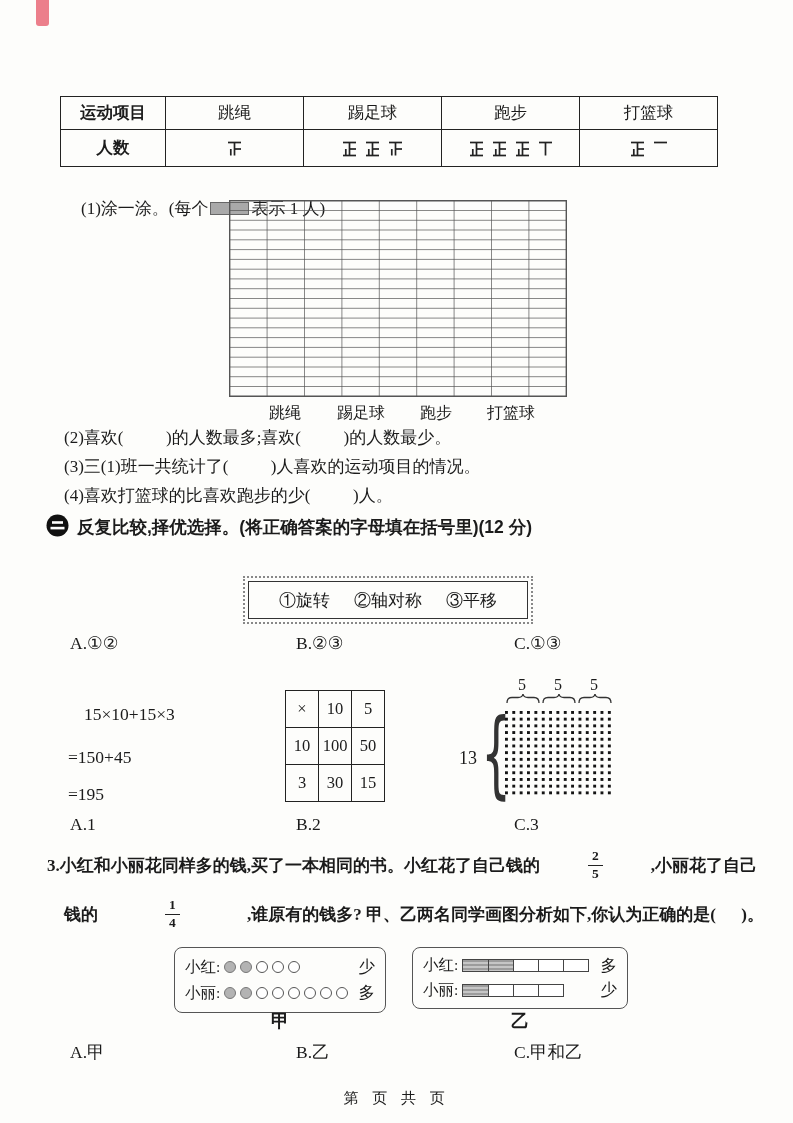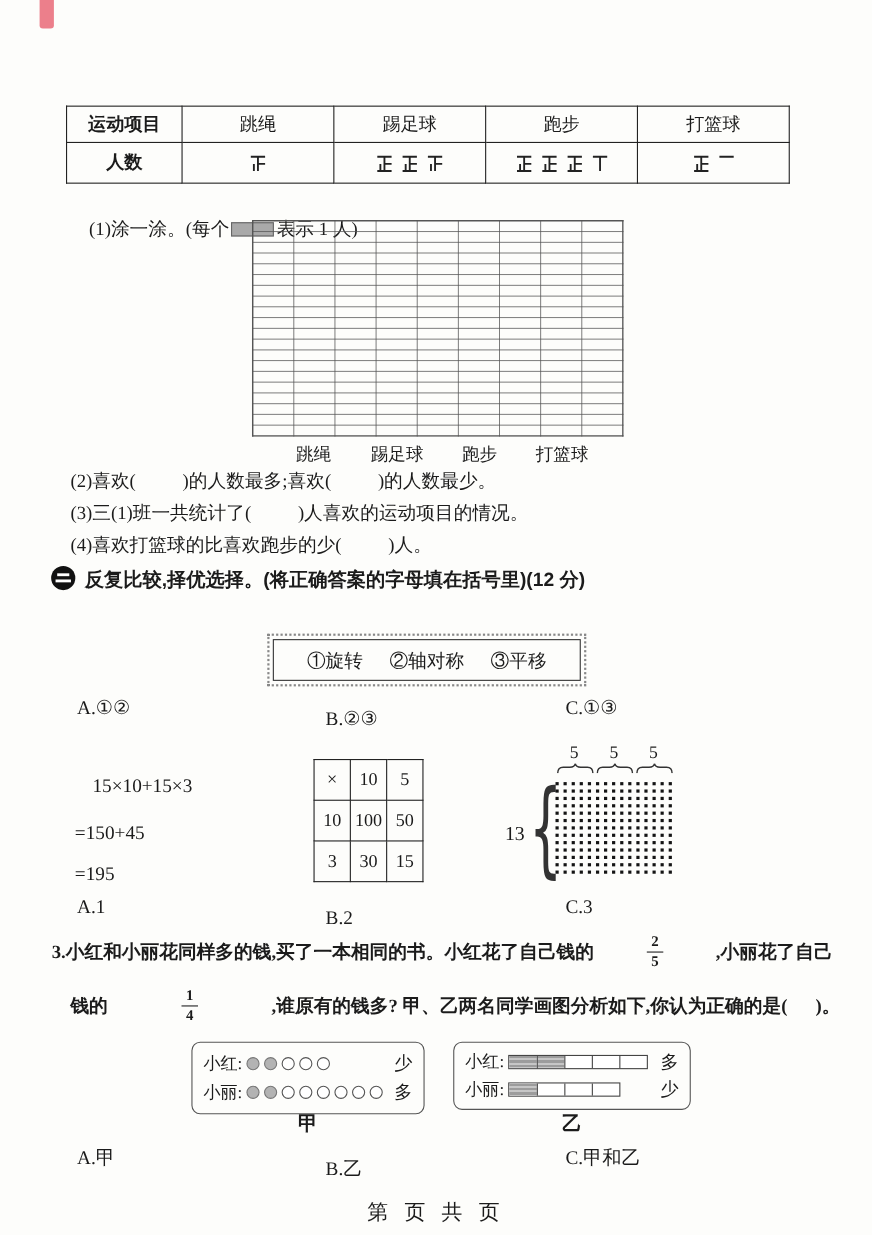--- a/index.html
+++ b/index.html
@@ -36,7 +36,7 @@
   
   .opt{position:absolute;font-size:17.5px;white-space:pre;}
   .row1{top:633px;} .row2{top:814px;} .row3{top:1040px;}
-  .oa{left:70px;} .ob{left:296px;margin-top:10px;} .oc{left:514px;}
+  .oa{left:70px;} .ob{left:296px;} .oc{left:514px;}
 
   
   .ma{position:absolute;font-size:17.5px;white-space:pre;}

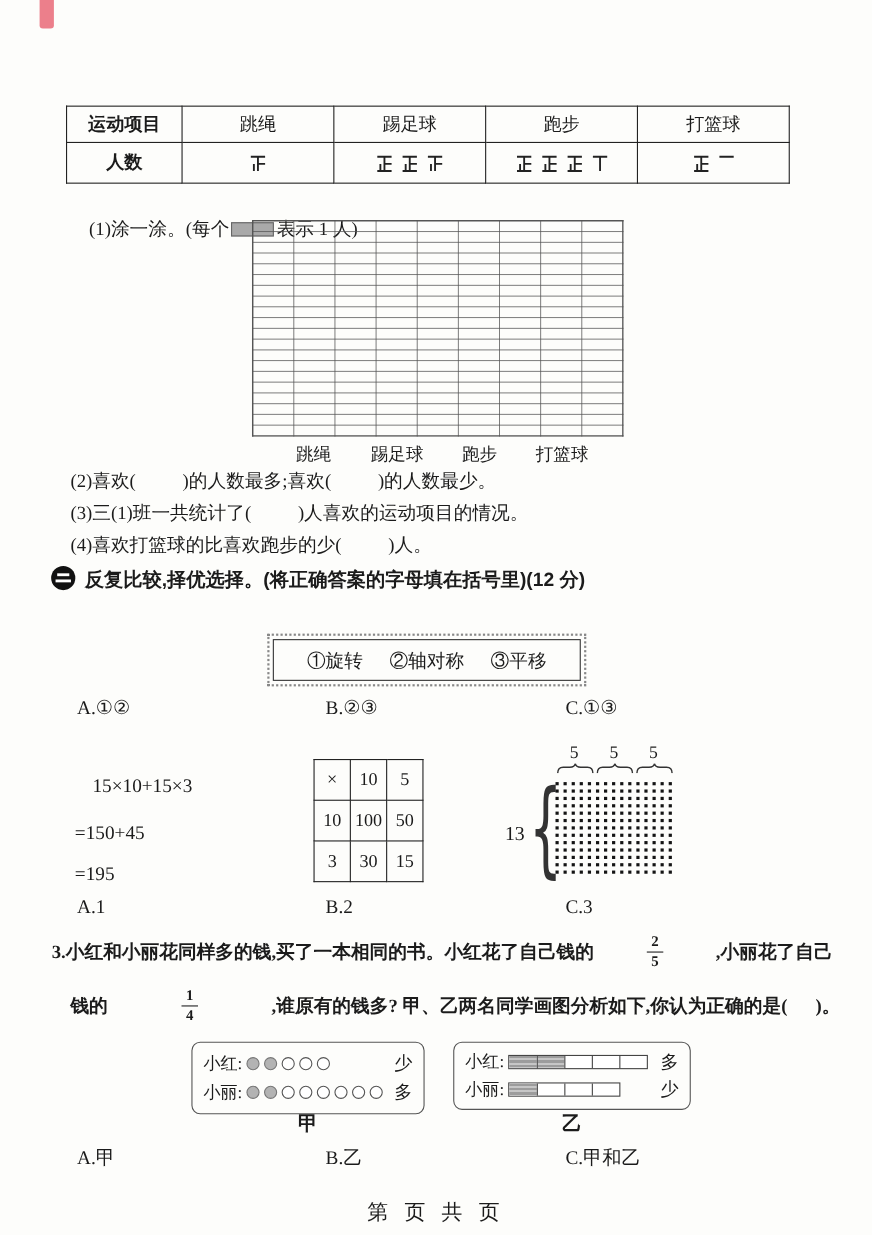--- a/index.html
+++ b/index.html
@@ -73,7 +73,7 @@
   .seg.sh{background:repeating-linear-gradient(180deg,#9c9c9c 0 2px,#c6c6c6 2px 4px);}
   .dlabel{position:absolute;top:1009px;transform:translateX(-50%);font-size:18px;font-weight:600;}
 
-  .footer{top:1089px;width:100%;text-align:center;font-size:19px;letter-spacing:5px;}
+  .footer{top:1089px;width:100%;text-align:center;font-size:15px;letter-spacing:5px;}
 </style>
 </head>
 <body>

